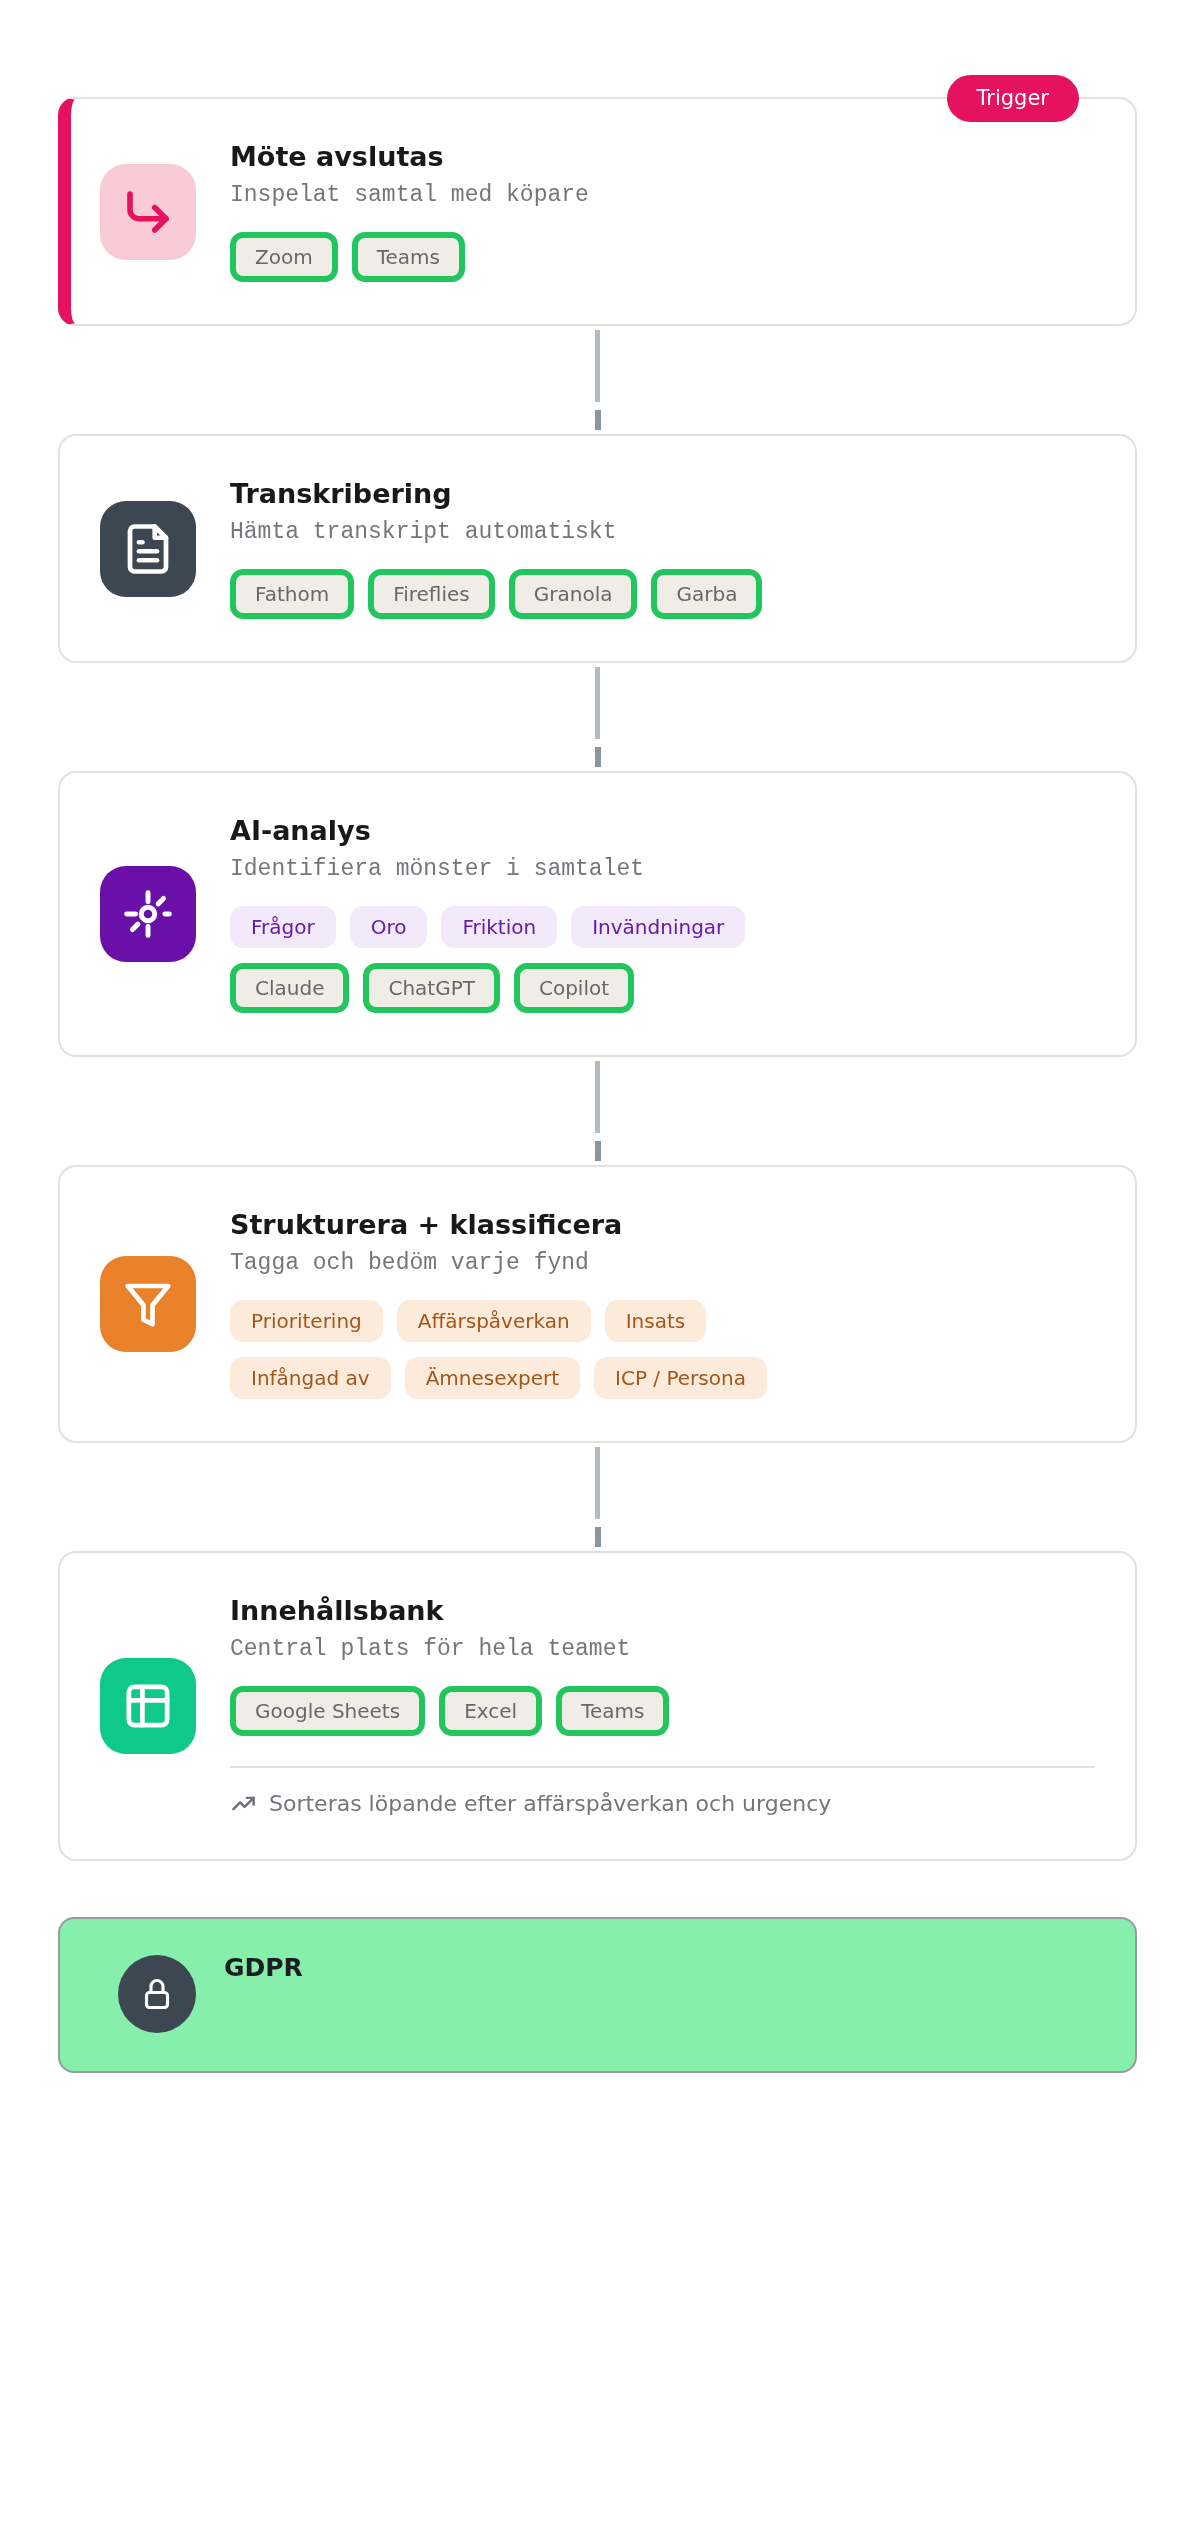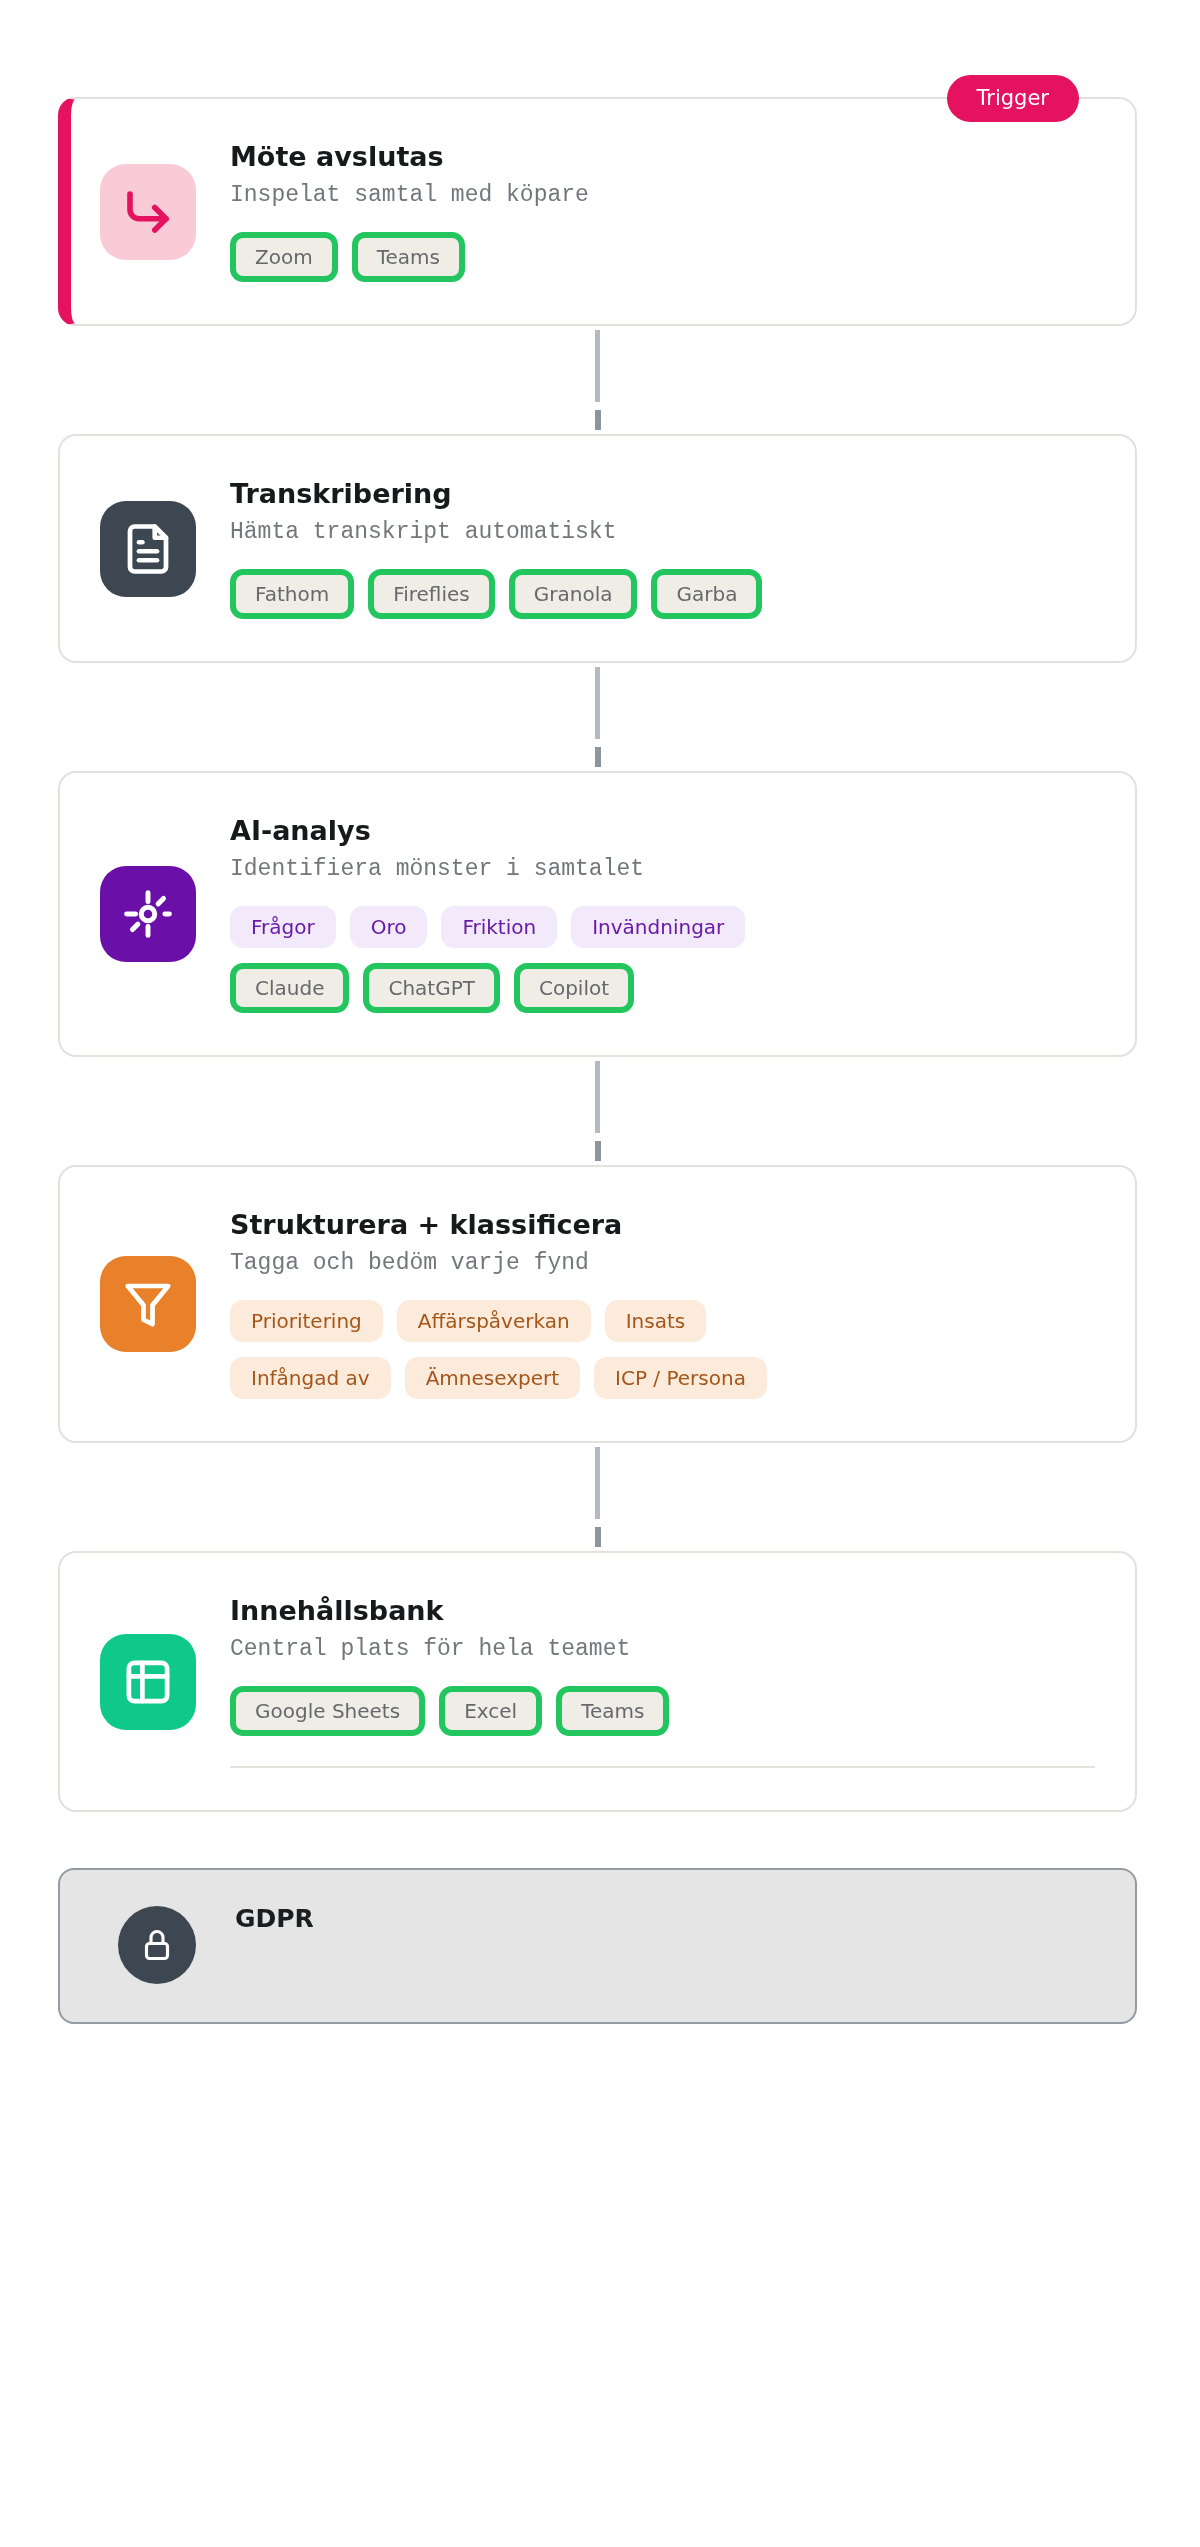--- a/index.html
+++ b/index.html
@@ -303,6 +303,13 @@
           <span class="chip neutral">Teams</span>
         </div>
         <div class="divider"></div>
+        <div class="footnote">
+          <svg width="27" height="27" viewBox="0 0 24 24" fill="none" stroke="#6f7378" stroke-width="2.2" stroke-linecap="round" stroke-linejoin="round">
+            <polyline points="3 17 9 11 13 15 21 7"></polyline>
+            <polyline points="15 7 21 7 21 13"></polyline>
+          </svg>
+          <span>Sorteras löpande efter affärspåverkan och urgency</span>
+        </div>
       </div>
     </section>
 

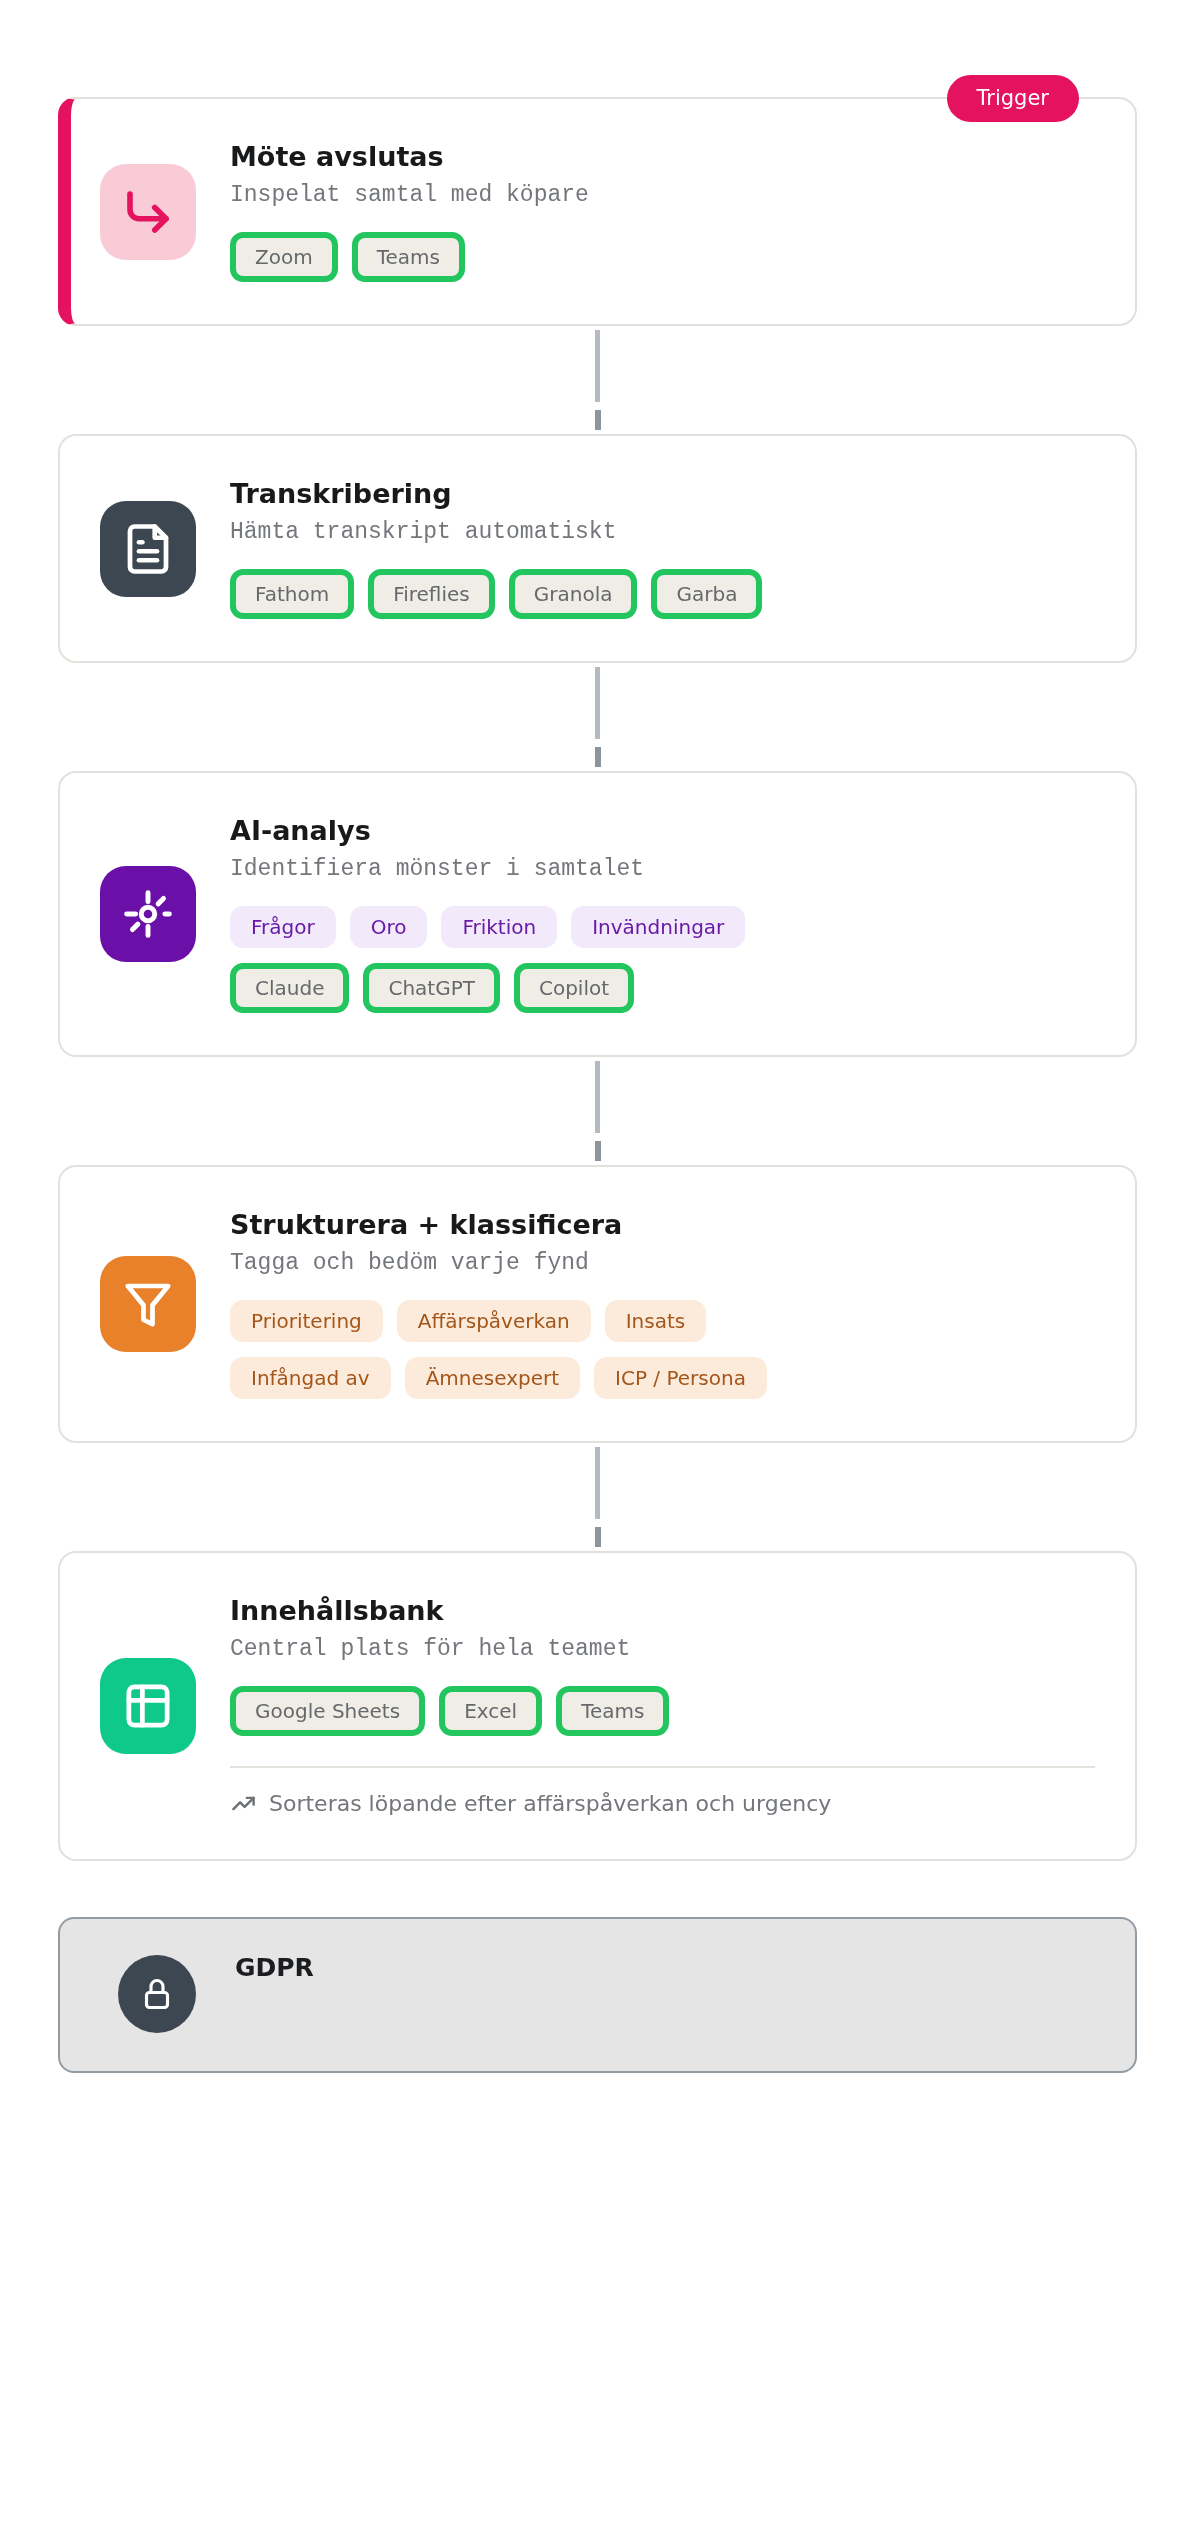--- a/index.html
+++ b/index.html
@@ -136,13 +136,13 @@
   .gdpr-card {
     box-sizing: border-box;
     margin-top: 56px;
-    background: #e5e5e5;
+    background: #86efac;
     border: 2px solid #939ba3;
     border-radius: 16px;
     padding: 30px 40px 38px 58px;
     display: flex;
     align-items: flex-start;
-    gap: 39px;
+    gap: 28px;
   }
   .gdpr-icon {
     flex: none;

